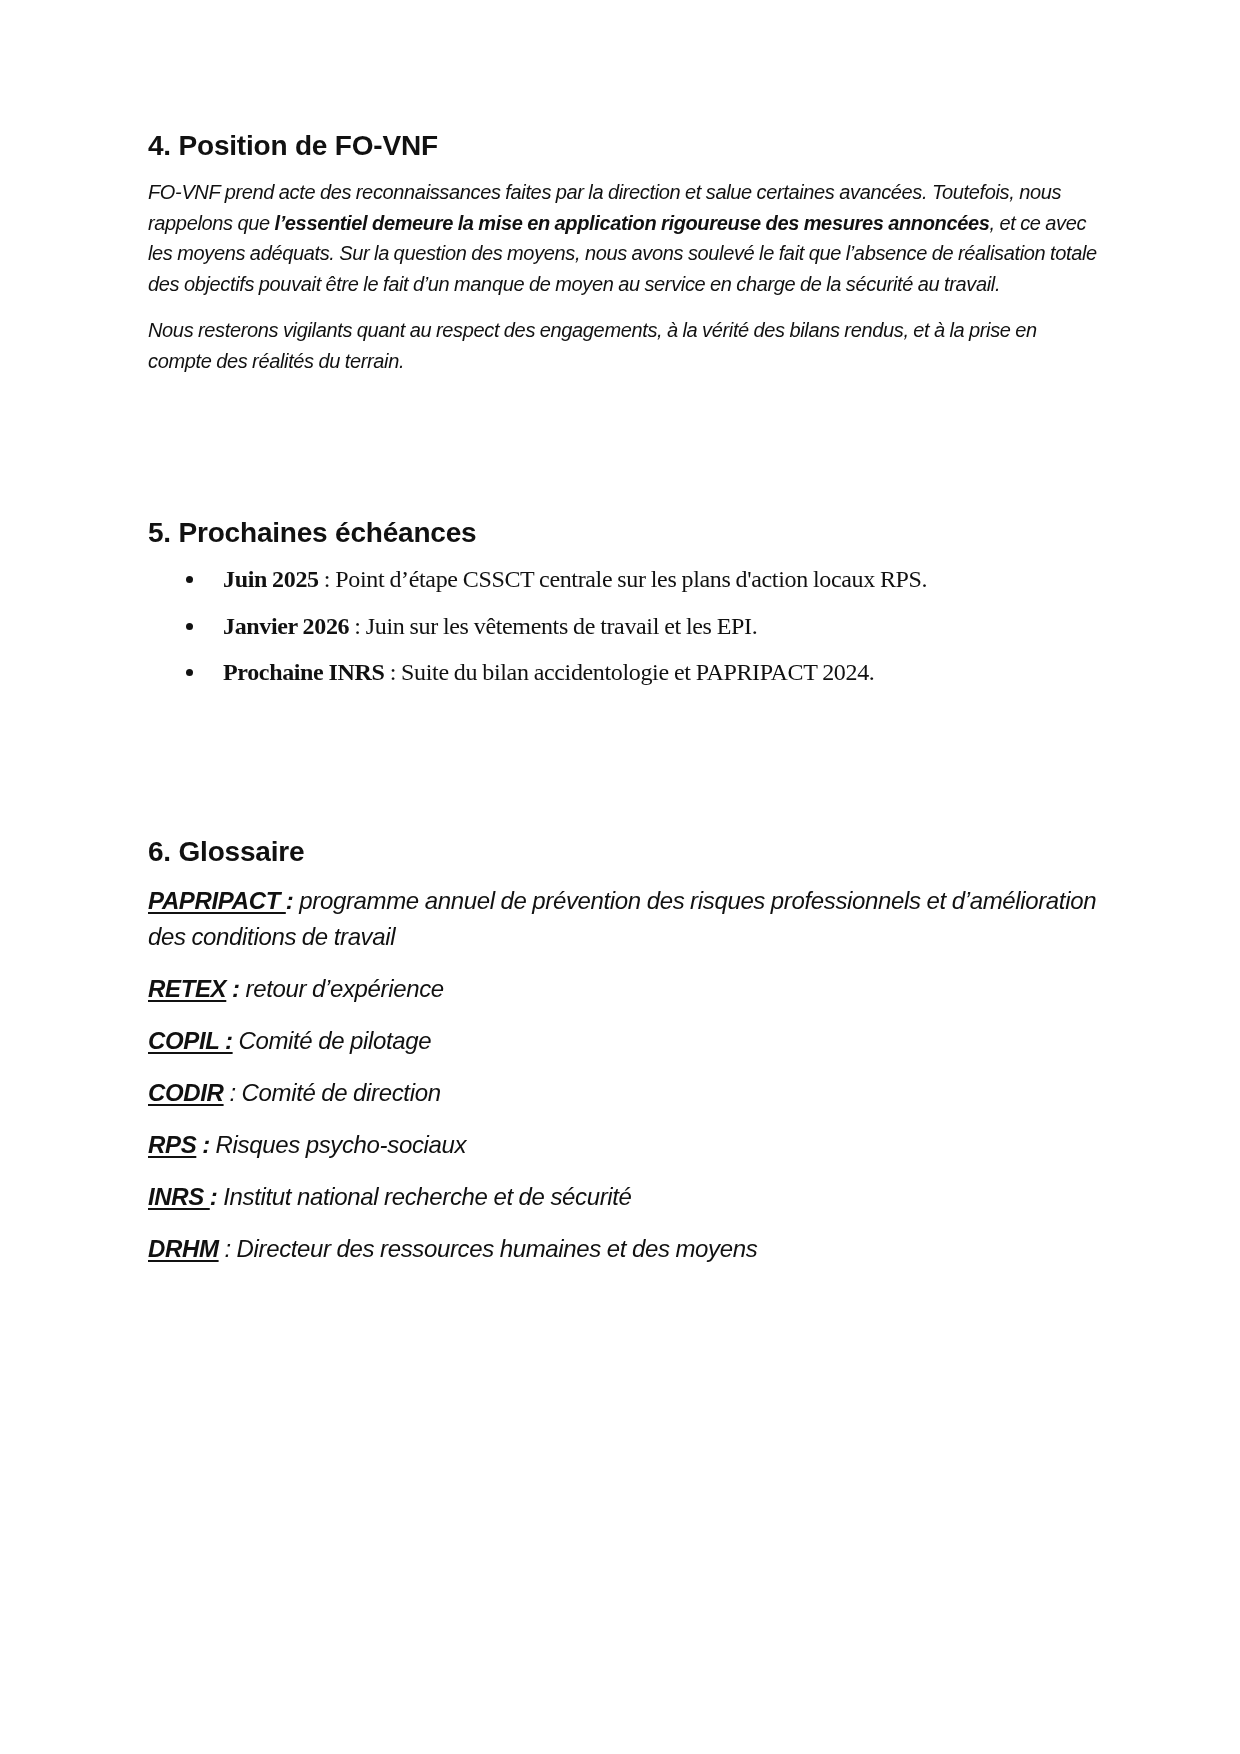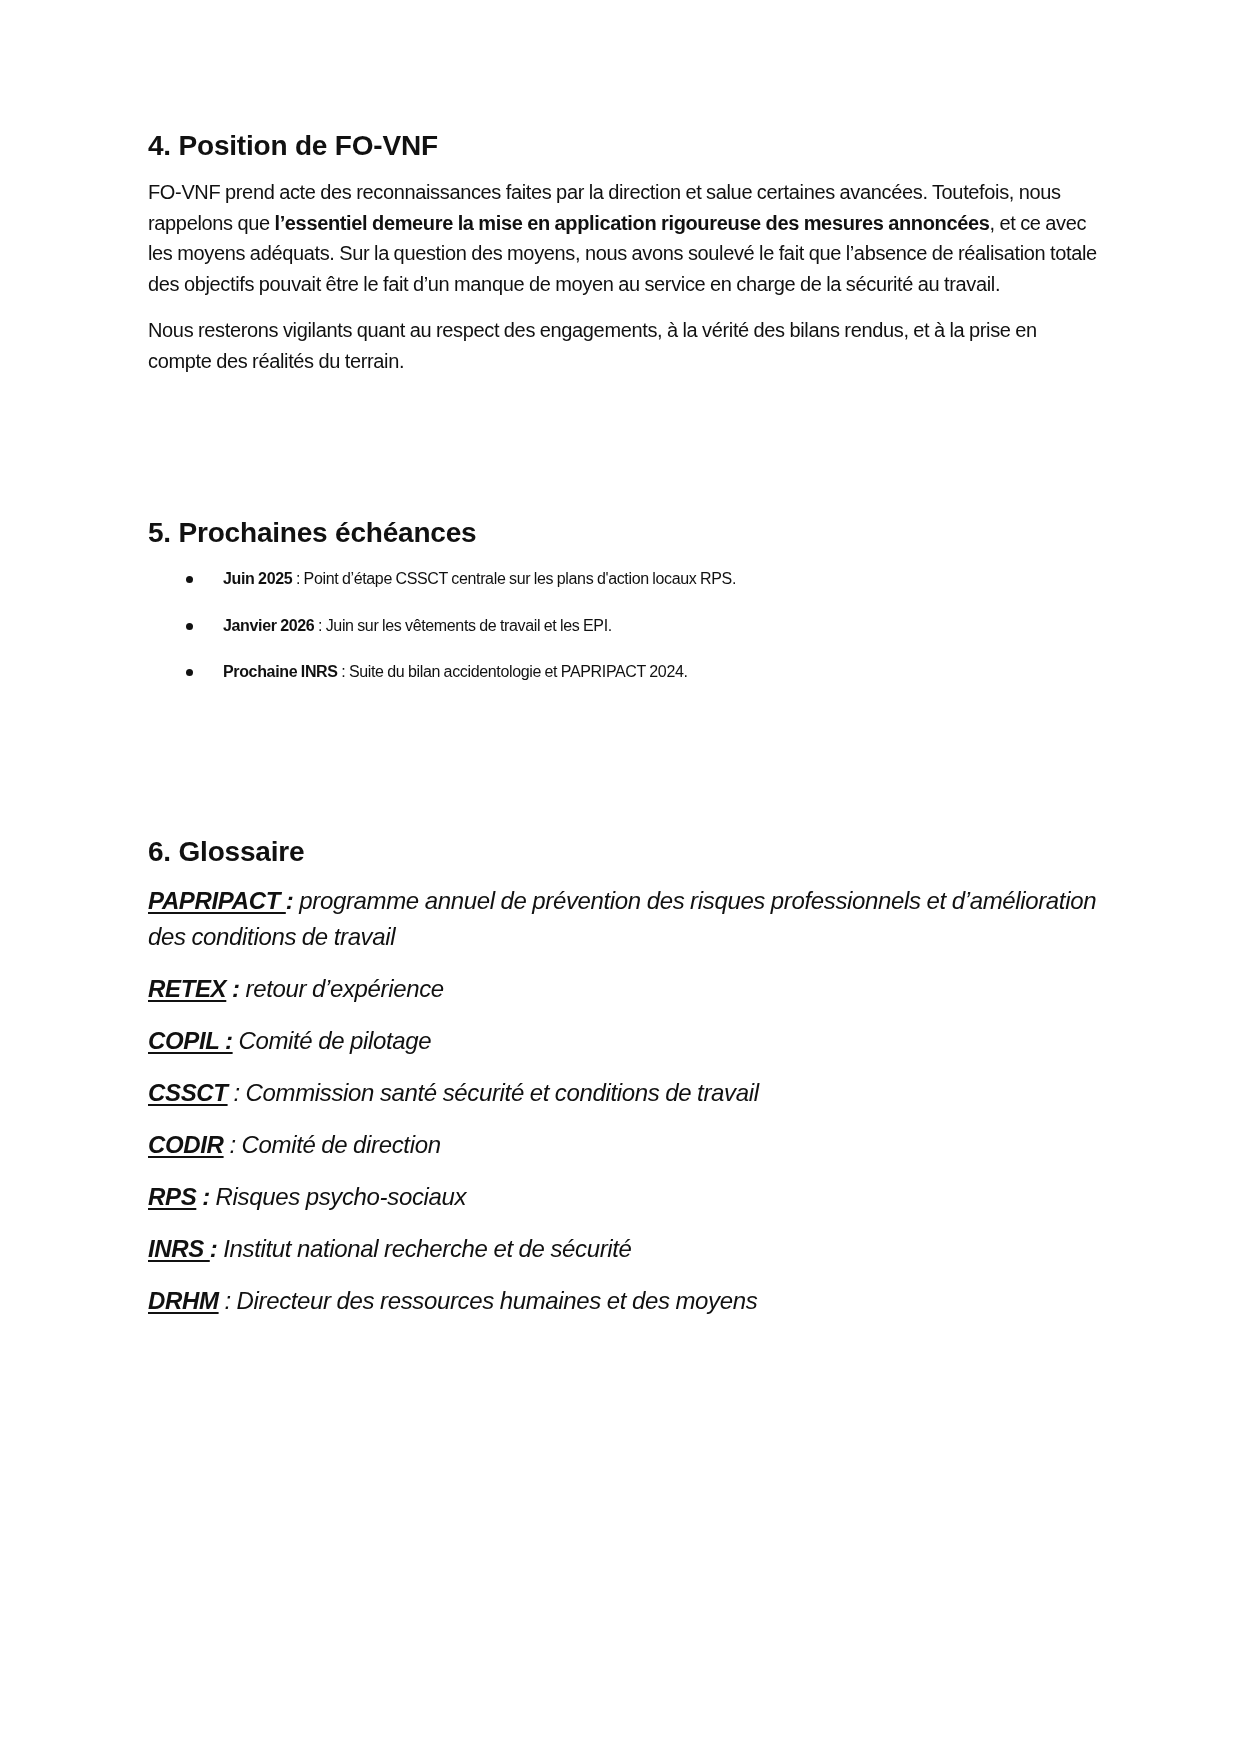--- a/index.html
+++ b/index.html
@@ -41,7 +41,7 @@
       word-spacing: -0.5px;
     }
     b { font-weight: bold; }
-    .gap-p { margin-top: 16px; }
+    .gap-p { margin-top: 16px; font-style: italic; }
     ul.deadlines {
       list-style: none;
       padding: 0;

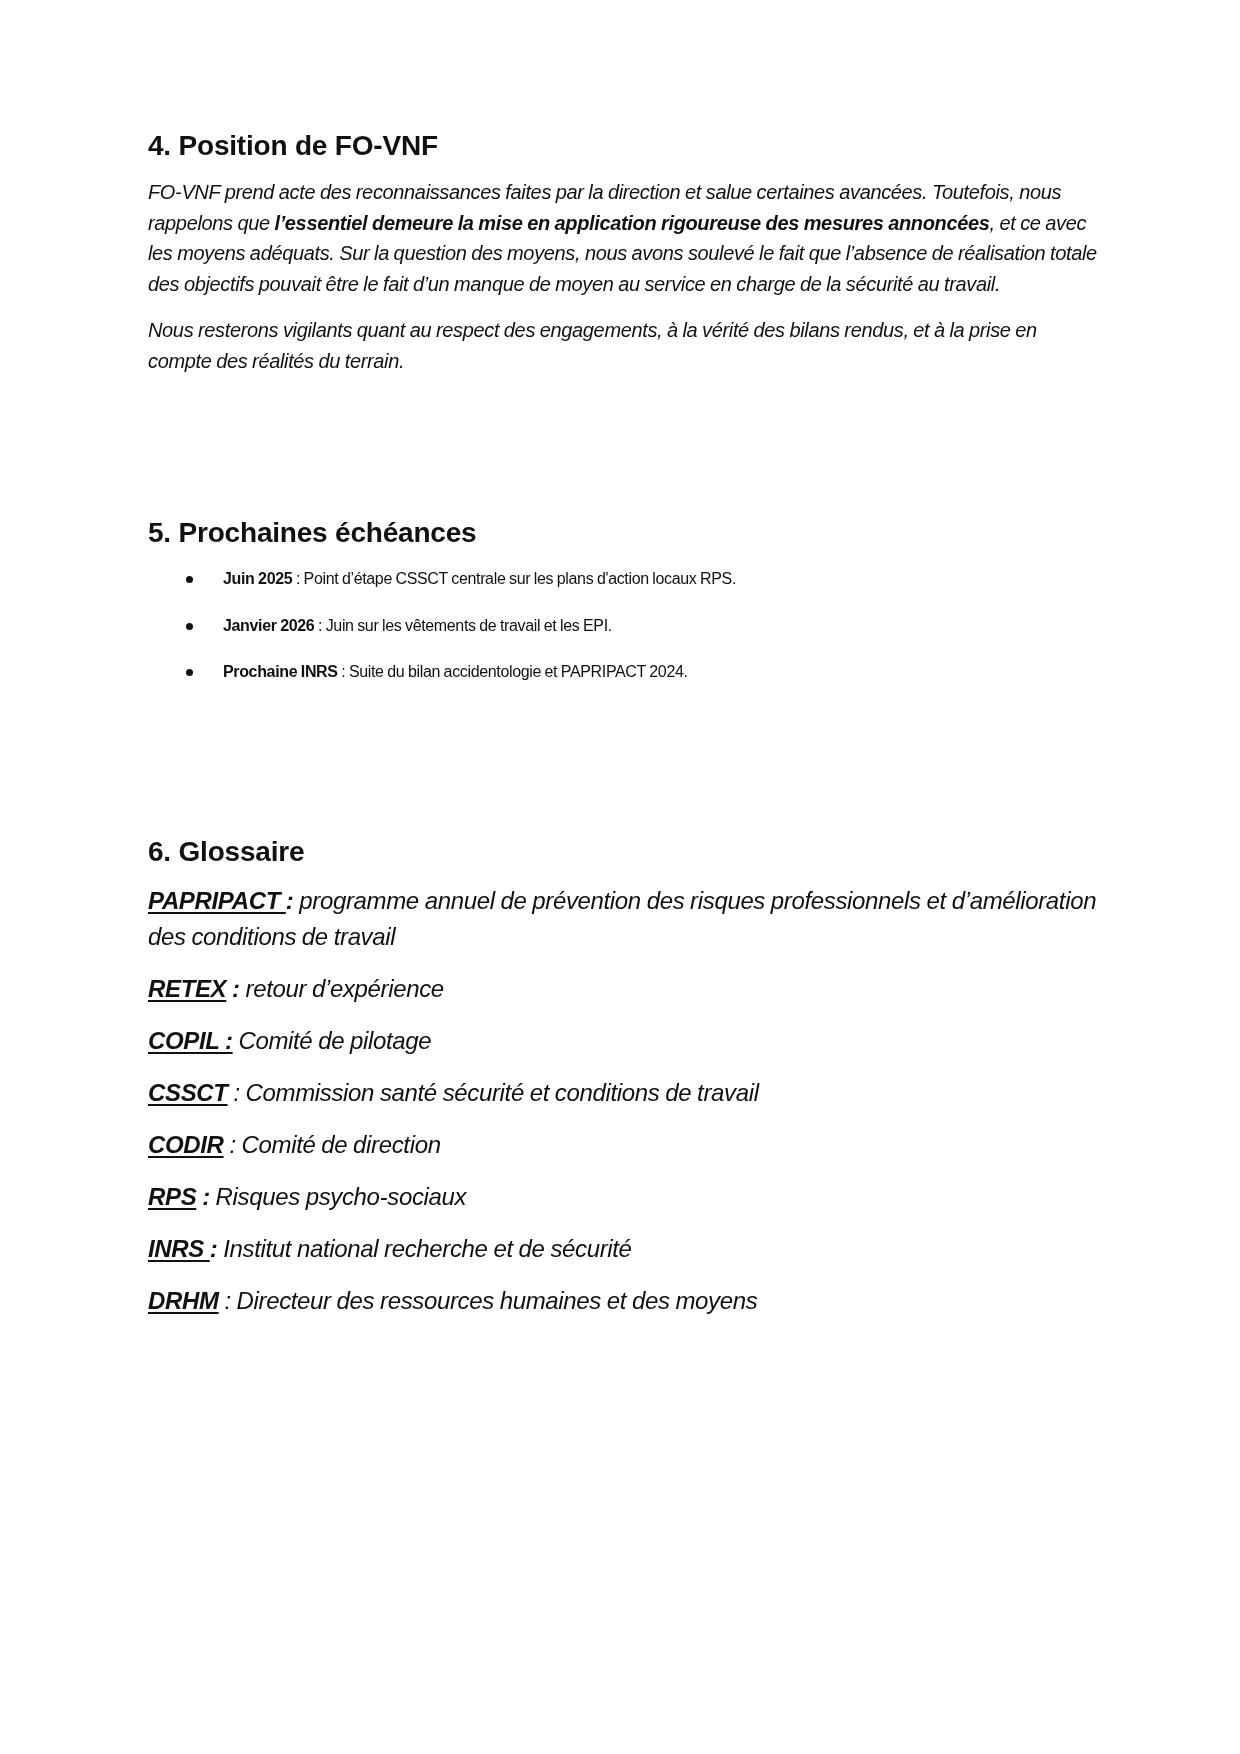--- a/index.html
+++ b/index.html
@@ -50,11 +50,12 @@
     ul.deadlines li {
       position: relative;
       padding-left: 75px;
-      font-size: 16px;
+      font-size: 24px;
       line-height: 30.5px;
       letter-spacing: -0.35px;
       word-spacing: -0.5px;
       margin-top: 16px;
+      font-family: Liberation Serif, serif;
     }
     ul.deadlines li:first-child { margin-top: 0; }
     ul.deadlines li .bullet {

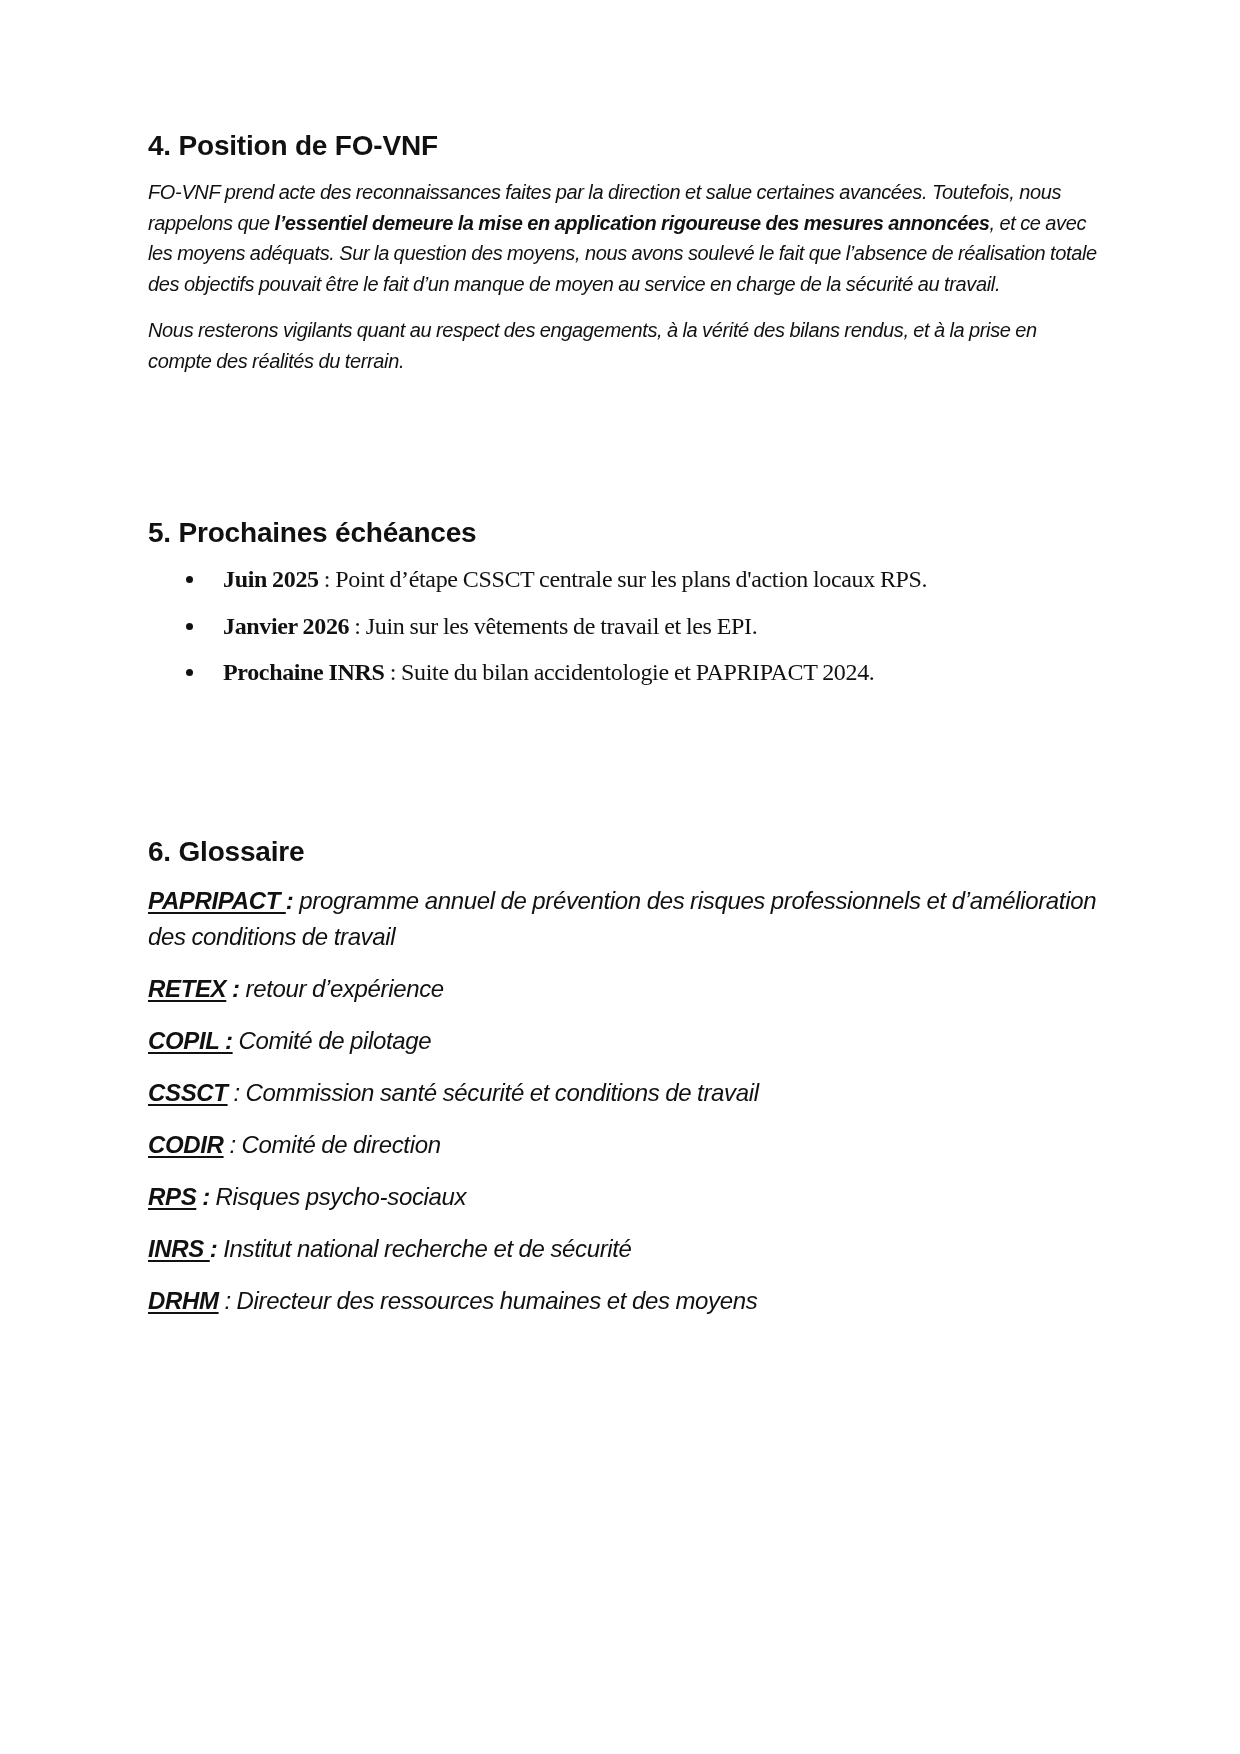--- a/index.html
+++ b/index.html
@@ -109,7 +109,6 @@
       <div class="gloss-entry"><span class="term">PAPRIPACT </span><span class="sep-bold">:</span><span> programme annuel de prévention des risques professionnels et d’amélioration des conditions de travail</span></div>
       <div class="gloss-entry"><span class="term">RETEX</span><span class="sep-bold"> :</span><span> retour d’expérience</span></div>
       <div class="gloss-entry"><span class="term">COPIL :</span><span class="sep-bold"></span><span> Comité de pilotage</span></div>
-      <div class="gloss-entry"><span class="term">CSSCT</span><span> :</span><span> Commission santé sécurité et conditions de travail</span></div>
       <div class="gloss-entry"><span class="term">CODIR</span><span> :</span><span> Comité de direction</span></div>
       <div class="gloss-entry"><span class="term">RPS</span><span class="sep-bold"> :</span><span> Risques psycho-sociaux</span></div>
       <div class="gloss-entry"><span class="term">INRS </span><span class="sep-bold">:</span><span> Institut national recherche et de sécurité</span></div>

